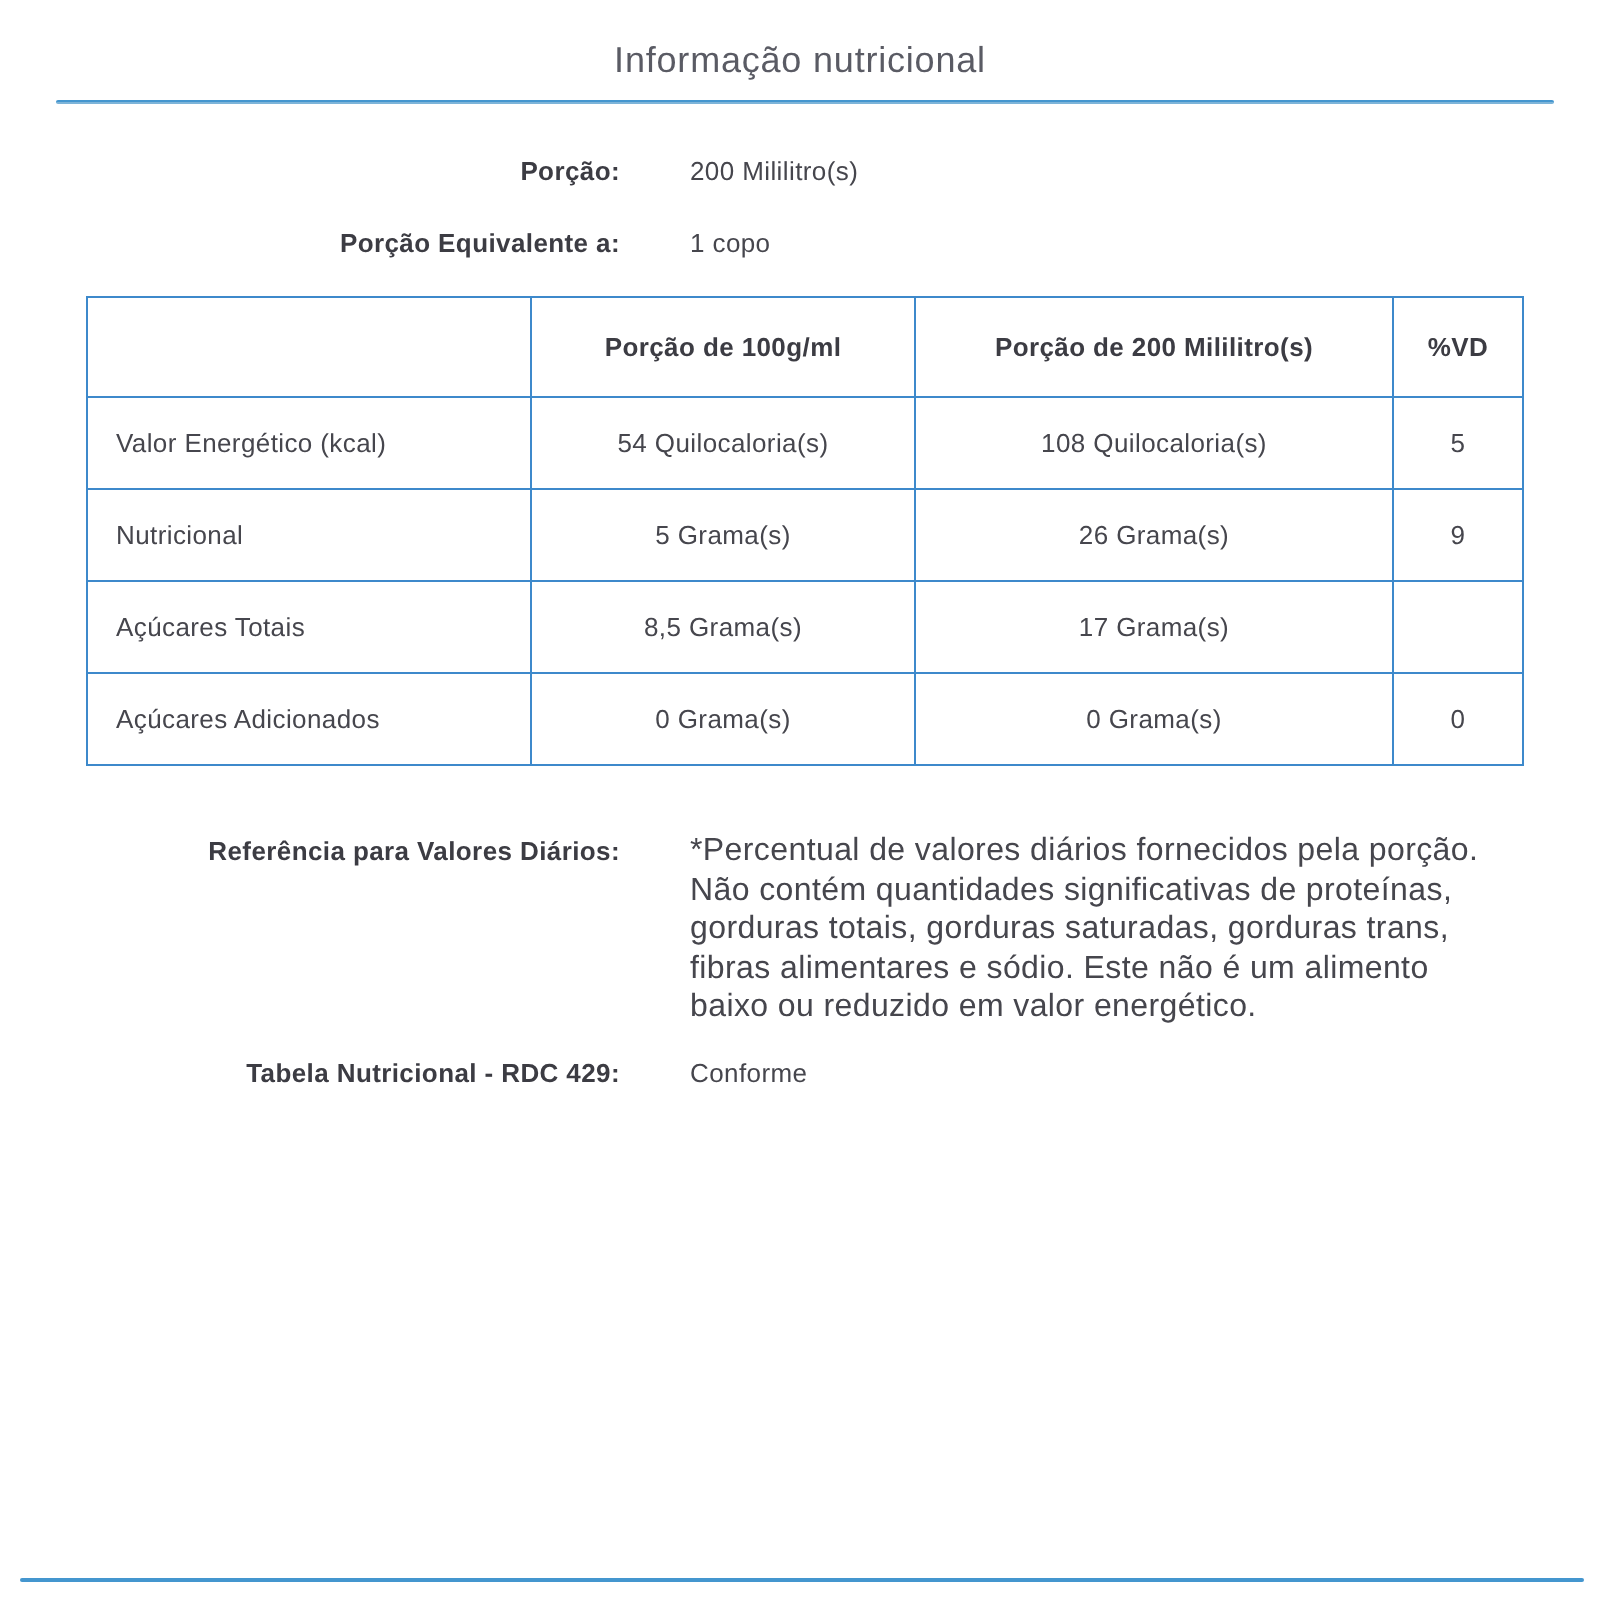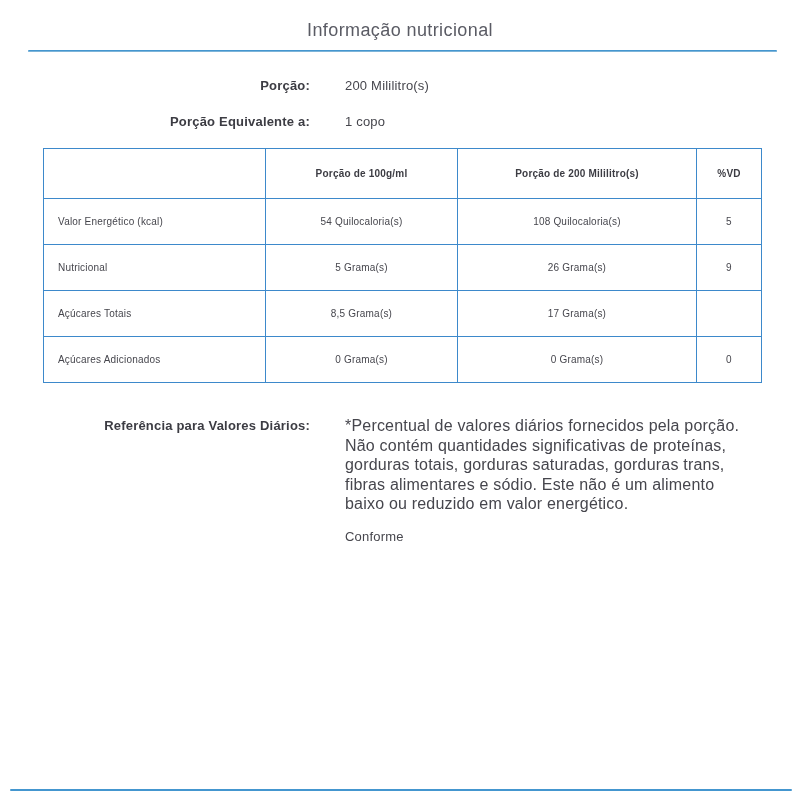--- a/index.html
+++ b/index.html
@@ -53,7 +53,7 @@
     width: 718px; height: 235px;
     border-collapse: collapse;
     table-layout: fixed;
-    font-size: 10px; color: #46464d;
+    font-size: 13px; color: #46464d;
     letter-spacing: 0.2px;
   }
   table.nutri td, table.nutri th {

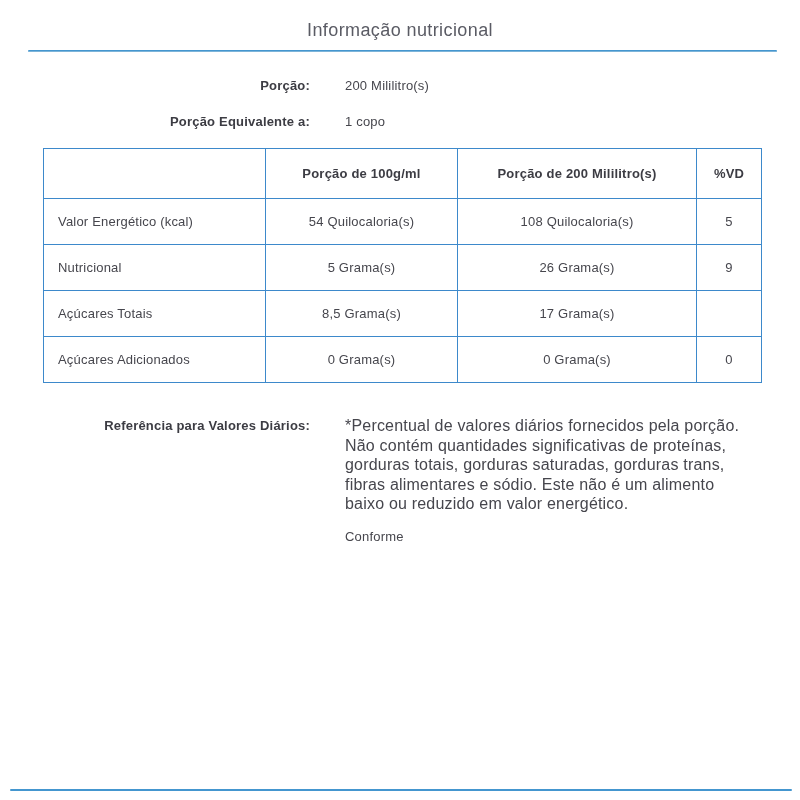--- a/index.html
+++ b/index.html
@@ -124,6 +124,7 @@
   <div class="form-label row-referencia">Referência para Valores Diários:</div>
   <div class="ref-text">*Percentual de valores diários fornecidos pela porção. Não contém quantidades significativas de proteínas, gorduras totais, gorduras saturadas, gorduras trans, fibras alimentares e sódio. Este não é um alimento baixo ou reduzido em valor energético.</div>
 
+  <div class="form-label row-rdc">Tabela Nutricional - RDC 429:</div>
   <div class="form-value row-rdc">Conforme</div>
 
   <div class="rule-bottom"></div>

